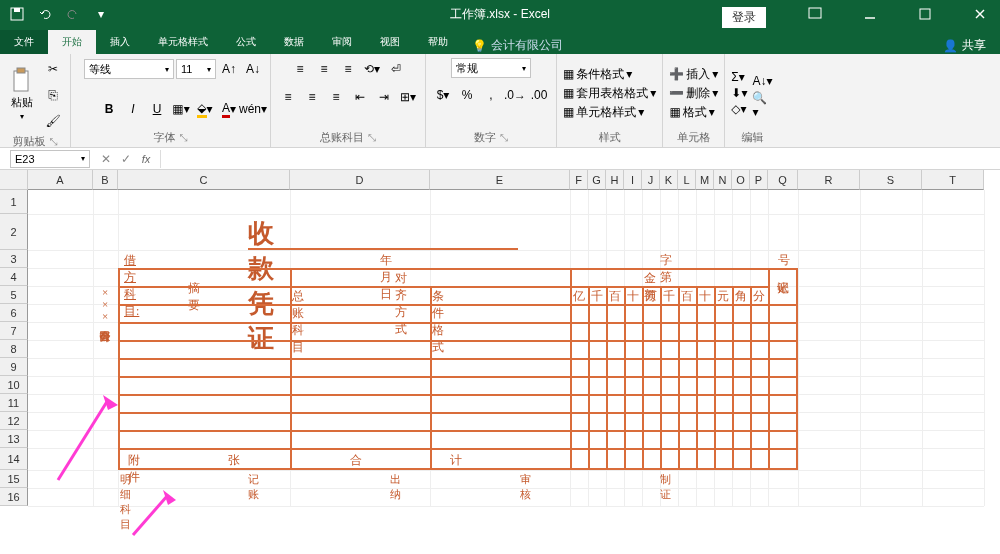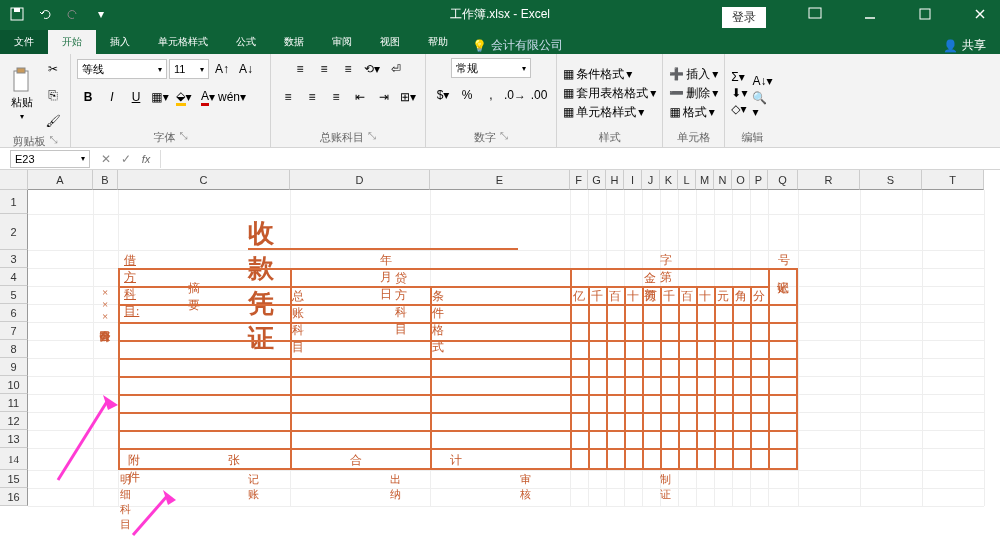--- a/index.html
+++ b/index.html
@@ -145,7 +145,7 @@
   </div>
 
   <div class="group" style="min-width:200px">
-    <div class="group-body" style="flex-direction:column;align-items:flex-start;gap:6px">
+    <div class="group-body" style="flex-direction:column;align-items:flex-end;gap:18px">
       <div class="mini-row">
         <div class="combo" style="width:90px">
             <span>等线</span>

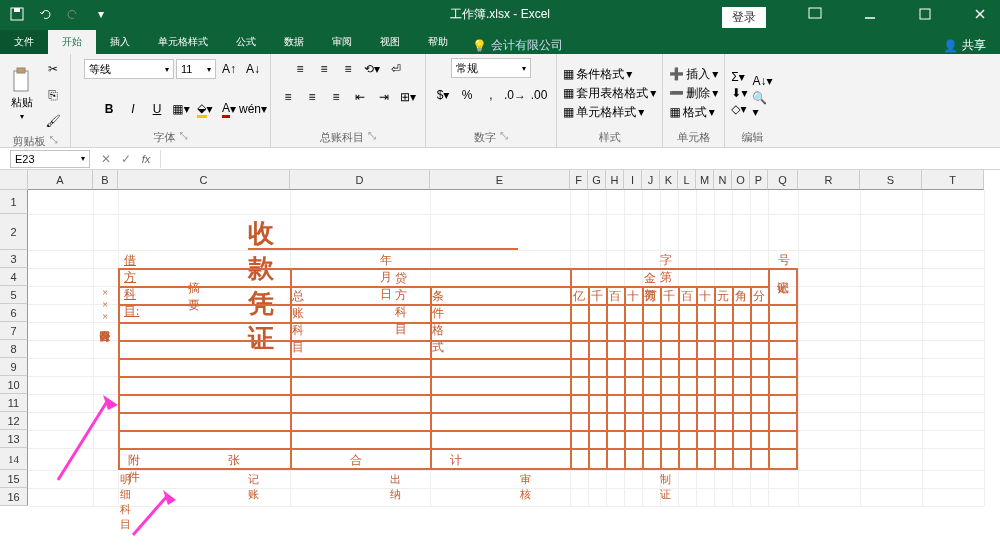--- a/index.html
+++ b/index.html
@@ -20,7 +20,7 @@
   .ribbon { height: 94px; background: #f3f3f3; border-bottom: 1px solid #d4d4d4; display: flex; }
   .group { border-right: 1px solid #d4d4d4; display: flex; flex-direction: column; padding: 4px 6px 0; }
   .group-body { flex: 1; display: flex; align-items: center; gap: 4px; }
-  .group-label { text-align: center; font-size: 11px; color: #666; padding: 2px 0; display: flex; justify-content: center; align-items: flex-start; gap: 4px; }
+  .group-label { text-align: center; font-size: 11px; color: #666; padding: 2px 0; display: flex; justify-content: center; align-items: center; gap: 4px; }
   .dlg { font-size: 10px; color: #888; }
   .big-btn { display: flex; flex-direction: column; align-items: center; gap: 2px; padding: 2px 4px; font-size: 11px; }
   .icon-box { width: 24px; height: 24px; display: flex; align-items: center; justify-content: center; }

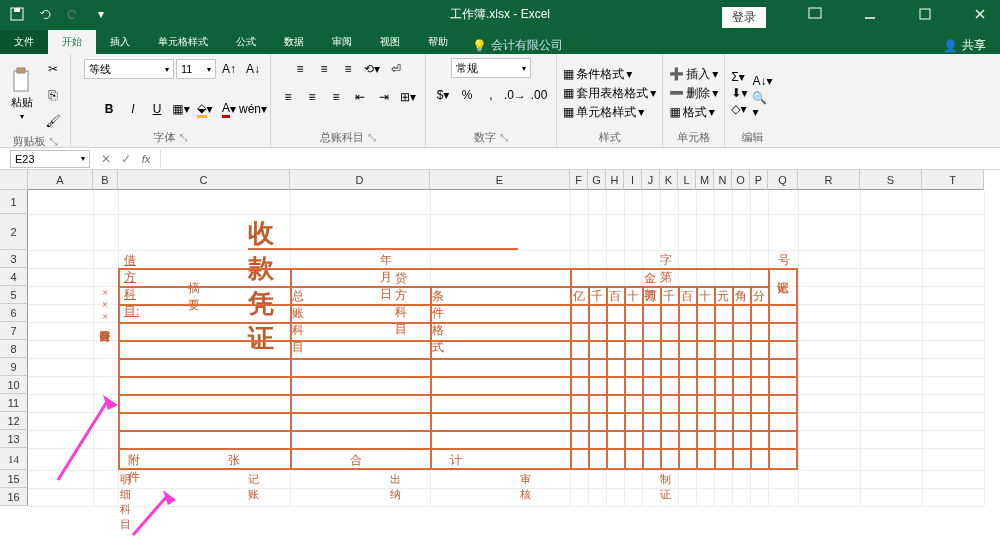--- a/index.html
+++ b/index.html
@@ -364,7 +364,7 @@
         <div class="voucher v-text" style="left: 750px; top: 62px;">号</div>
         <div class="v-border" style="left: 90px; top: 78px; width: 680px; height: 202px; border-width: 2px;"></div>
         <div class="voucher v-text" style="left: 160px; top: 90px; text-align: right;">摘要</div>
-        <div class="voucher v-text" style="left: 367px; top: 80px;">贷方科目</div>
+        <div class="voucher v-text" style="left: 367px; top: 80px;">对齐方式</div>
         <div class="voucher v-text" style="left: 616px; top: 80px;">金额</div>
         <div class="voucher v-text" style="left: 264px; top: 98px;">总账科目</div>
         <div class="voucher v-text" style="left: 404px; top: 98px;">条件格式</div>

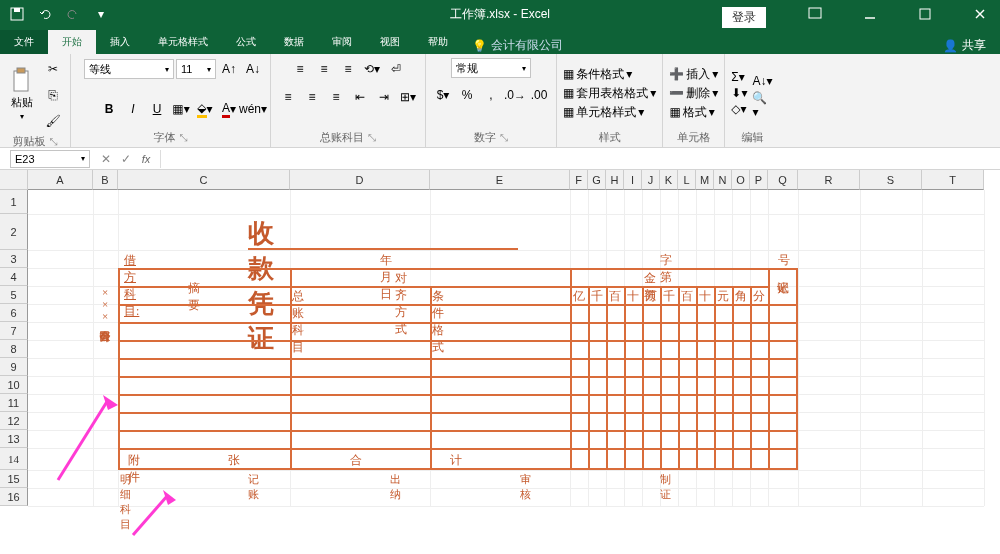--- a/index.html
+++ b/index.html
@@ -311,7 +311,7 @@
       <div class="rh" style="height: 18px;">11</div>
       <div class="rh" style="height: 18px;">12</div>
       <div class="rh" style="height: 18px;">13</div>
-      <div class="rh" style="height: 22px; font-family: Liberation Serif, serif;">14</div>
+      <div class="rh" style="height: 22px;">14</div>
       <div class="rh" style="height: 18px;">15</div>
       <div class="rh" style="height: 18px;">16</div>
     </div>

